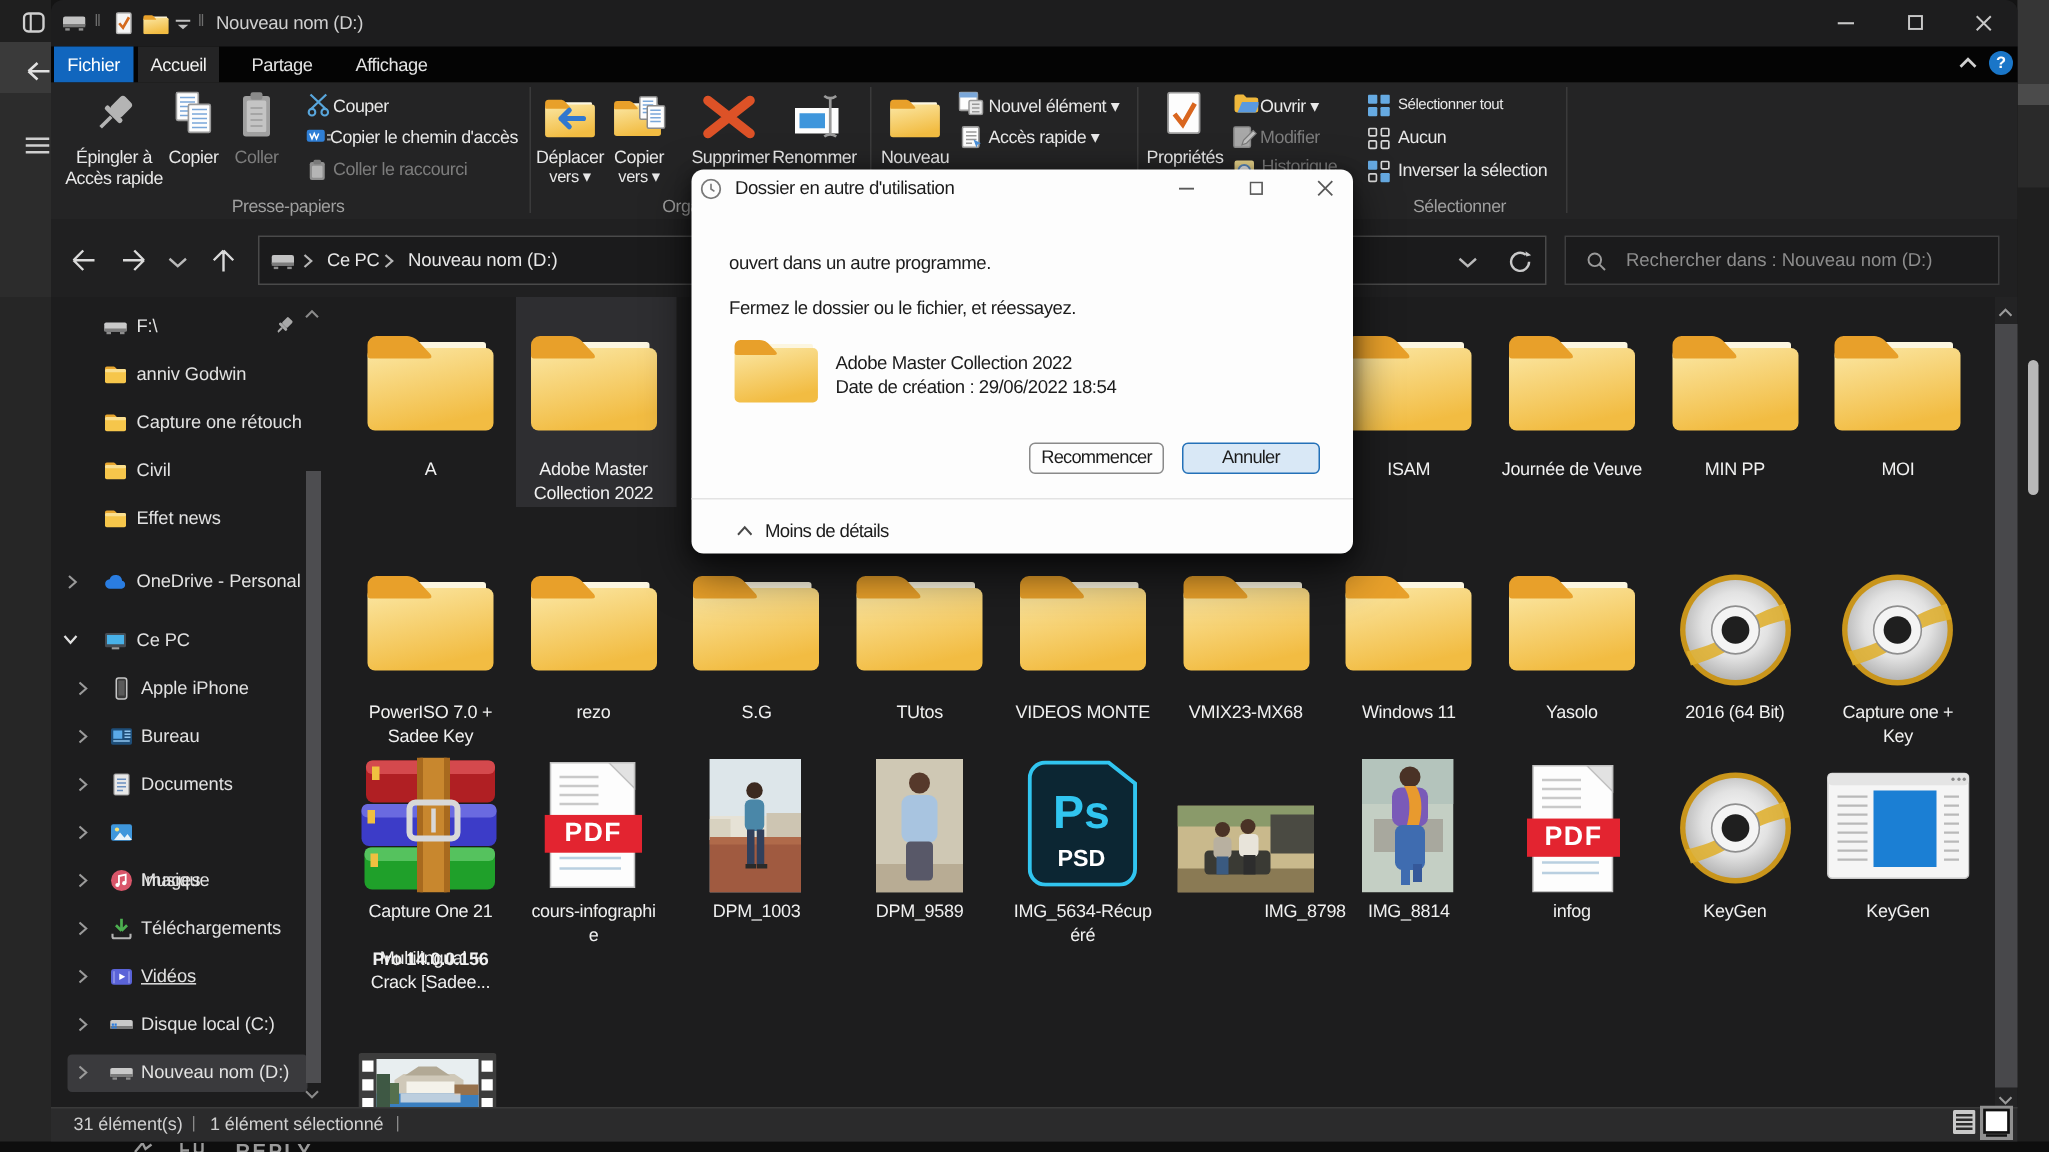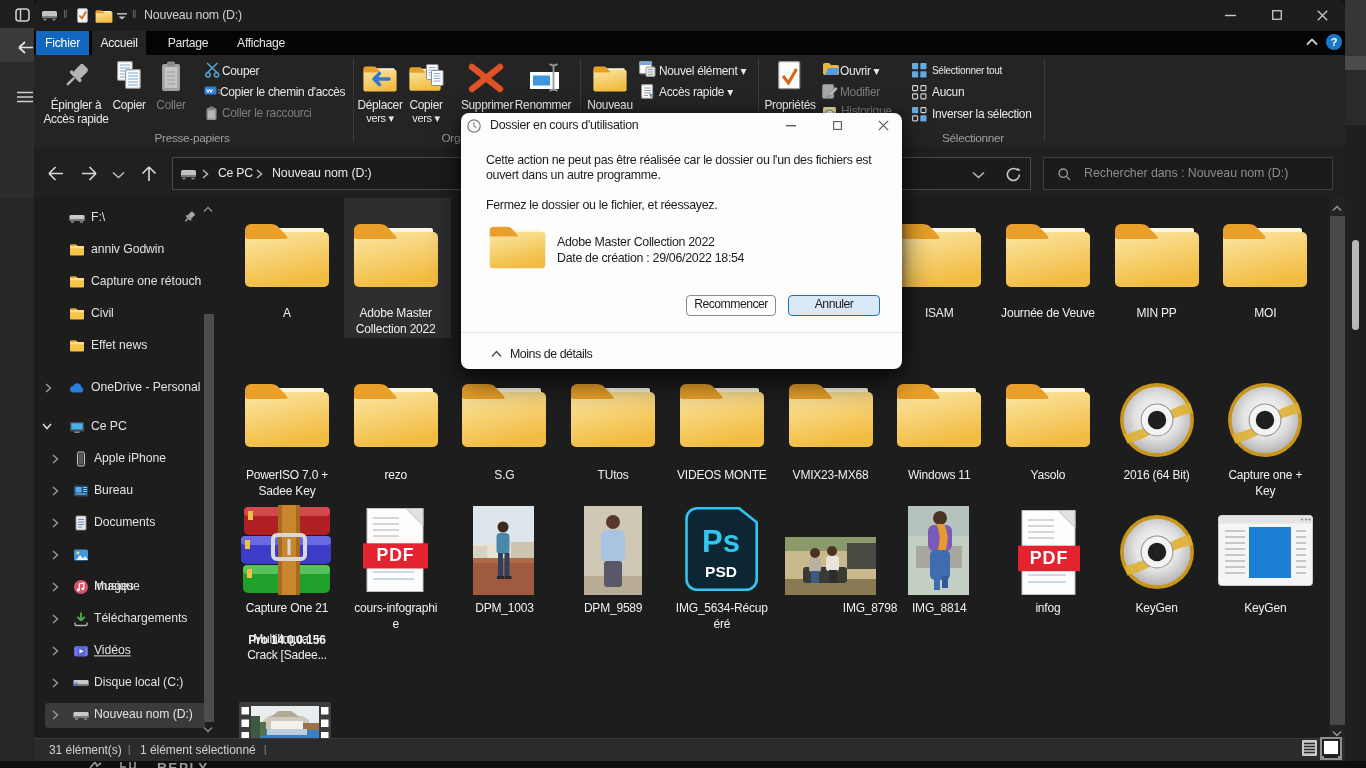--- a/index.html
+++ b/index.html
@@ -717,7 +717,7 @@
       <circle cx="7" cy="7" r="6.2" fill="none" stroke="#7a7a7a" stroke-width="1.2"></circle>
       <path d="M7 3.5 V7 L9.3 8.6" stroke="#7a7a7a" stroke-width="1.1" fill="none"></path>
     </svg>
-<div class="ab tx" style="left:490px;top:126px;font-size:12.4px;color:#1b1b1b;letter-spacing:-0.3px;font-weight:400;transform:translate(0,-50%);">Dossier en cours d'utilisation</div>
+<div class="ab tx" style="left:490px;top:126px;font-size:12.4px;color:#1b1b1b;letter-spacing:-0.3px;font-weight:400;transform:translate(0,-50%);">Dossier en autre d'utilisation</div>
 <svg class="ab" style="left:786px;top:125px;" width="10" height="2" viewBox="0 0 10 2">
       <rect width="10" height="1.4" fill="#5a5a5a"></rect>
     </svg>

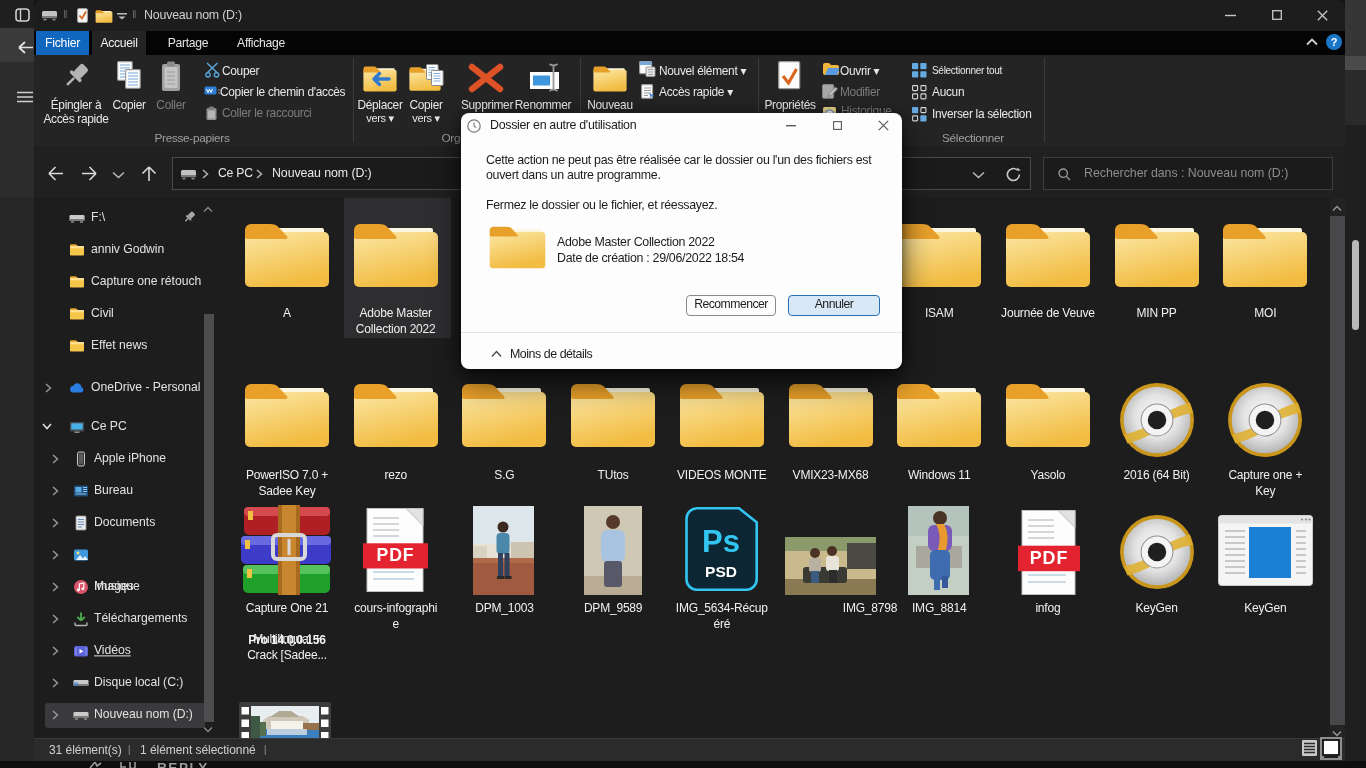--- a/index.html
+++ b/index.html
@@ -727,7 +727,6 @@
 <svg class="ab" style="left:878px;top:120px;" width="11" height="11" viewBox="0 0 11 11">
       <path d="M0.8 0.8 L10.2 10.2 M10.2 0.8 L0.8 10.2" stroke="#5a5a5a" stroke-width="1.2"></path>
     </svg>
-<div class="ab tx" style="left:486px;top:160.5px;font-size:12.4px;color:#1c1c1c;letter-spacing:-0.3px;font-weight:400;transform:translate(0,-50%);">Cette action ne peut pas être réalisée car le dossier ou l'un des fichiers est</div>
 <div class="ab tx" style="left:486px;top:176px;font-size:12.4px;color:#1c1c1c;letter-spacing:-0.3px;font-weight:400;transform:translate(0,-50%);">ouvert dans un autre programme.</div>
 <div class="ab tx" style="left:486px;top:206px;font-size:12.4px;color:#1c1c1c;letter-spacing:-0.3px;font-weight:400;transform:translate(0,-50%);">Fermez le dossier ou le fichier, et réessayez.</div>
 <svg class="ab" style="left:489px;top:226px" width="57" height="43">

